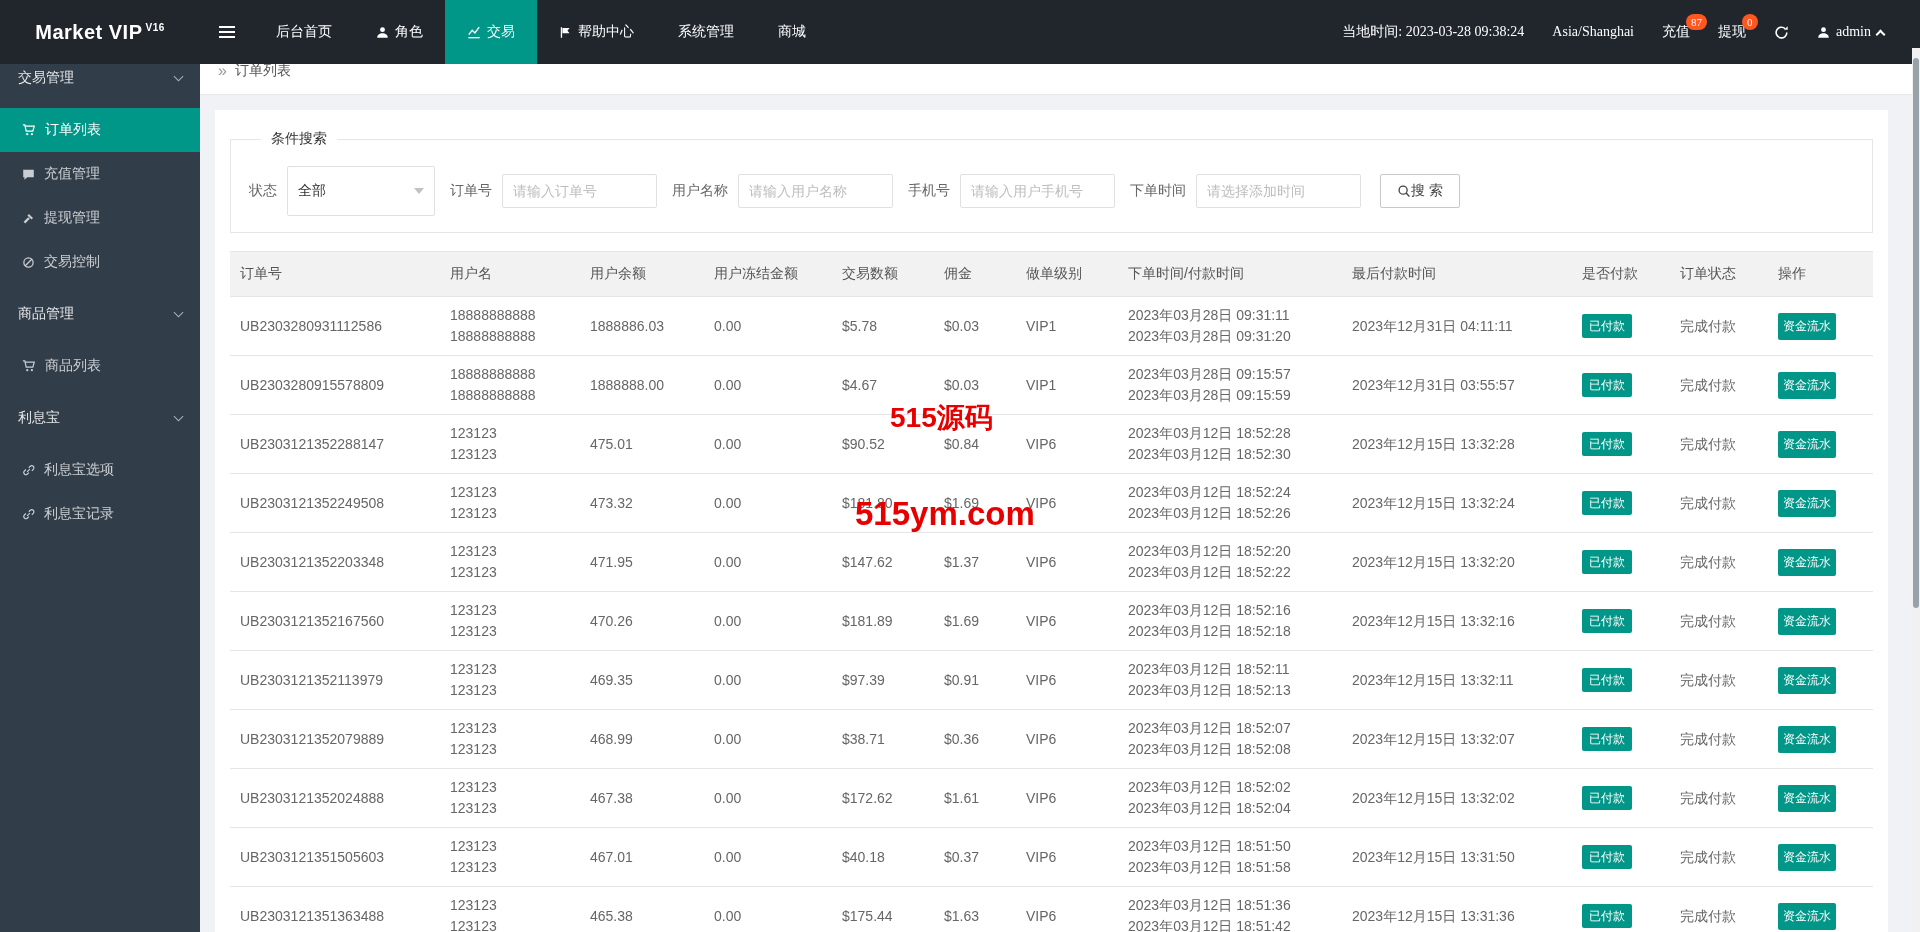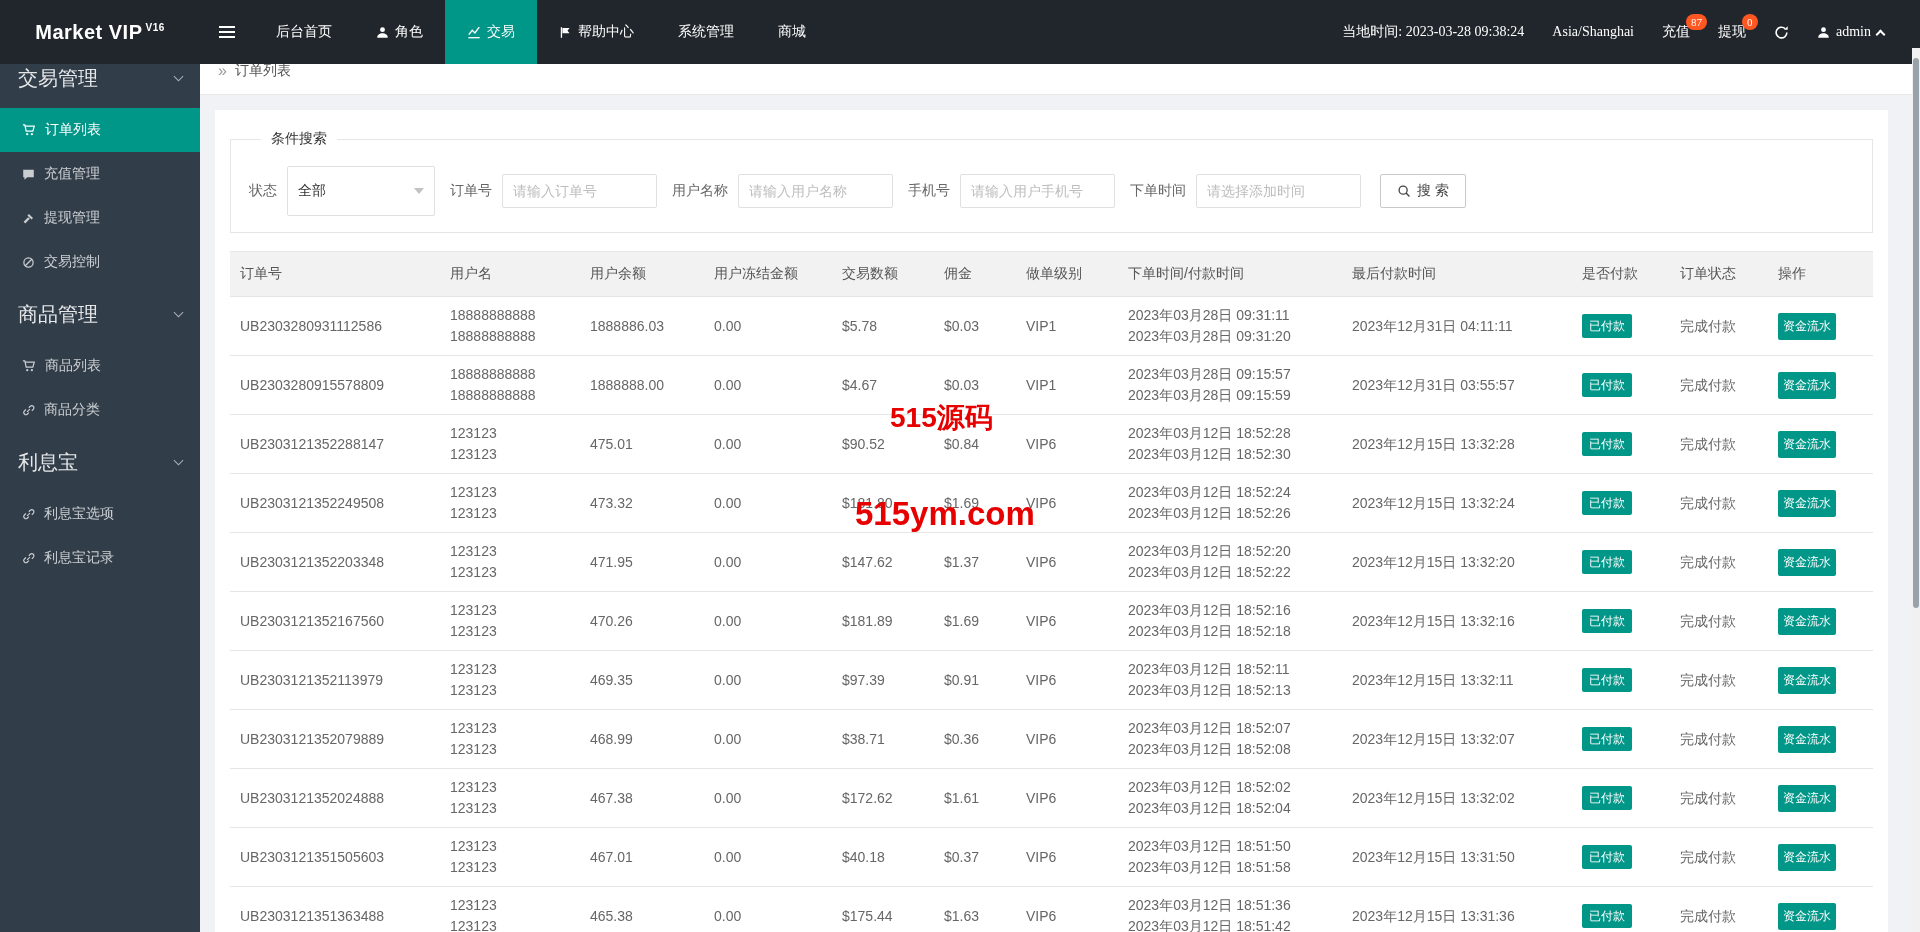--- a/index.html
+++ b/index.html
@@ -26,7 +26,7 @@
 
   
   .sidebar { position:absolute; top:48px; left:0; bottom:0; width:200px; background:#313d49; z-index:40; }
-  .side-group { height:60px; display:flex; align-items:center; padding:0 18px; color:rgba(255,255,255,.88); font-size:20px; cursor:pointer; position:relative; }
+  .side-group { height:60px; display:flex; align-items:center; padding:0 18px; color:rgba(255,255,255,.88); font-size:14px; cursor:pointer; position:relative; }
   .side-group .chev { position:absolute; right:18px; width:7px; height:7px; border-right:1.5px solid rgba(255,255,255,.6); border-bottom:1.5px solid rgba(255,255,255,.6); transform:rotate(45deg); margin-top:-4px; }
   .side-item { height:44px; display:flex; align-items:center; padding:0 12px 0 22px; color:rgba(255,255,255,.75); font-size:14px; gap:9px; cursor:pointer; }
   .side-item.active { background:var(--accent); color:#fff; }

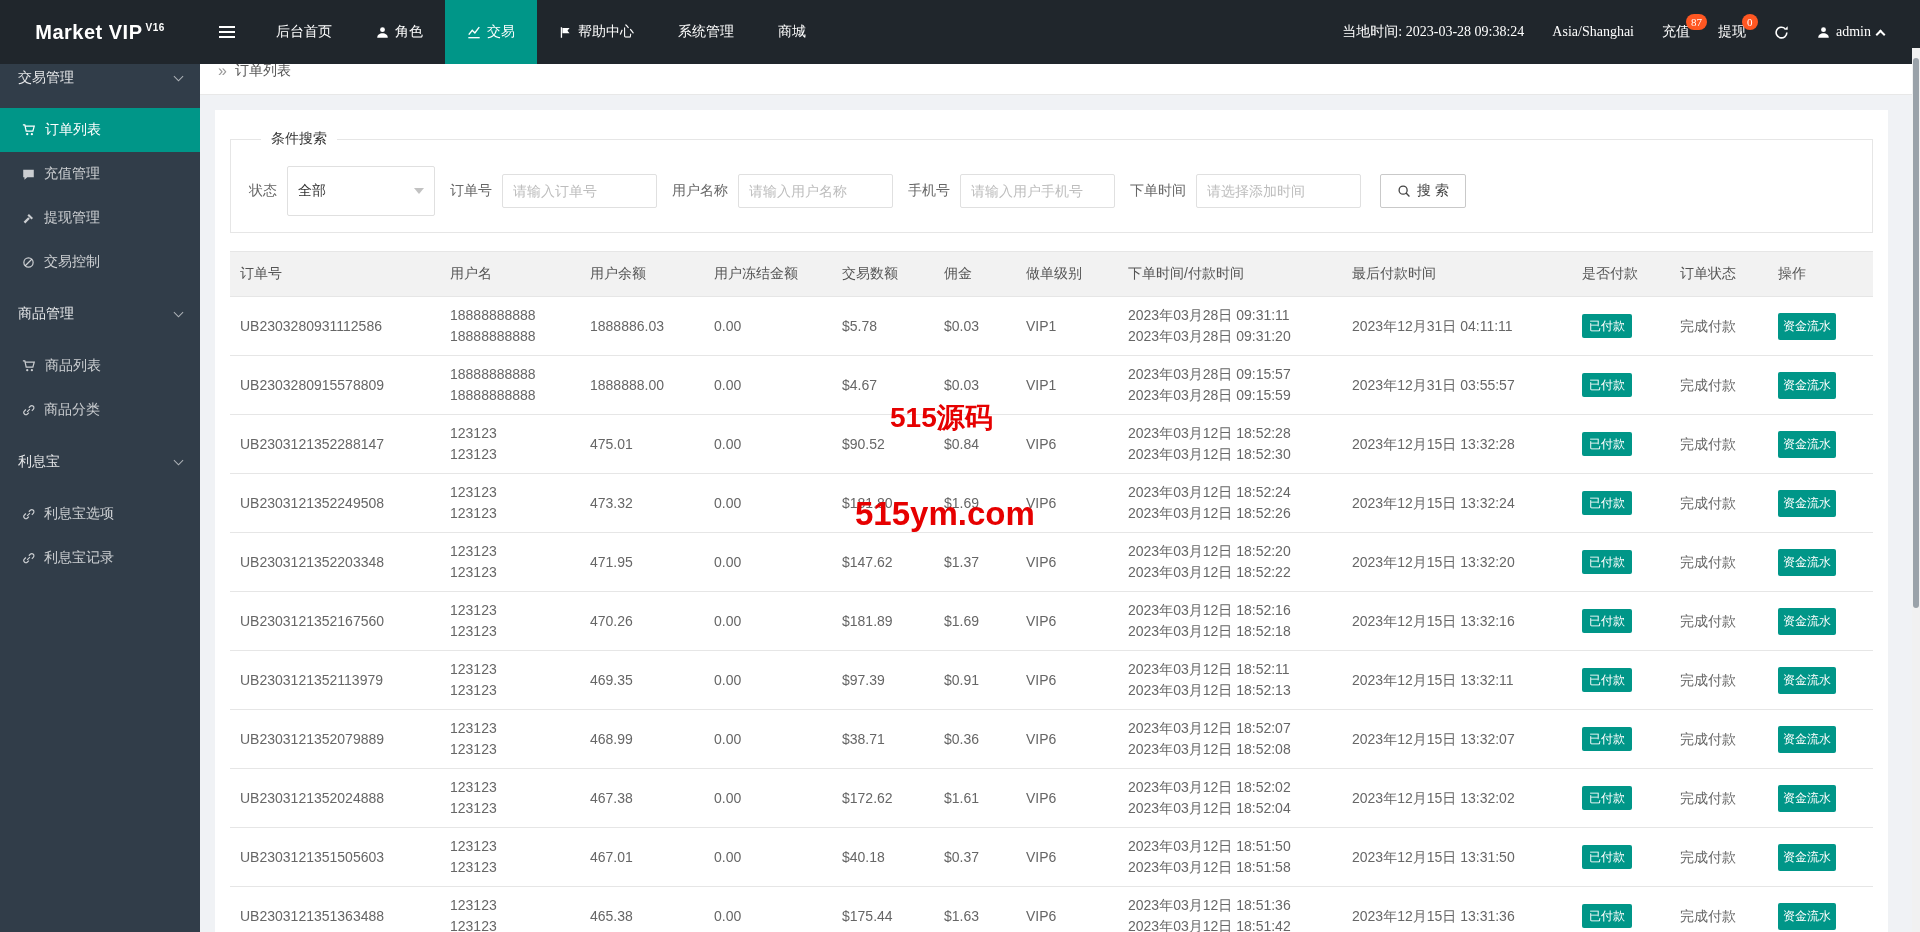--- a/index.html
+++ b/index.html
@@ -49,7 +49,7 @@
   .inp { width:155px; height:34px; border:1px solid #e0e0e0; border-radius:2px; padding:0 10px; font-size:14px; color:#be185d; outline:none; }
   .inp.wide { width:165px; }
   .inp::placeholder { color:#bdbdbd; }
-  .btn-search { height:34px; padding:0 16px; background:#fff; border:1px solid #c9c9c9; border-radius:2px; font-size:14px; color:#444; display:flex; align-items:center; gap:6px; cursor:pointer; margin-left:4px; }
+  .btn-search { height:34px; padding:0 16px; background:#fff; border:1px solid #c9c9c9; border-radius:2px; font-size:14px; color:#444; display:flex; align-items:center; cursor:pointer; margin-left:4px; }
 
   table.orders { width:100%; border-collapse:collapse; table-layout:fixed; }
   .orders thead th { background:#f2f2f2; font-weight:400; font-size:14px; color:#555; text-align:left; padding:13px 10px; border-top:1px solid #e6e6e6; border-bottom:1px solid #e6e6e6; white-space:nowrap; }

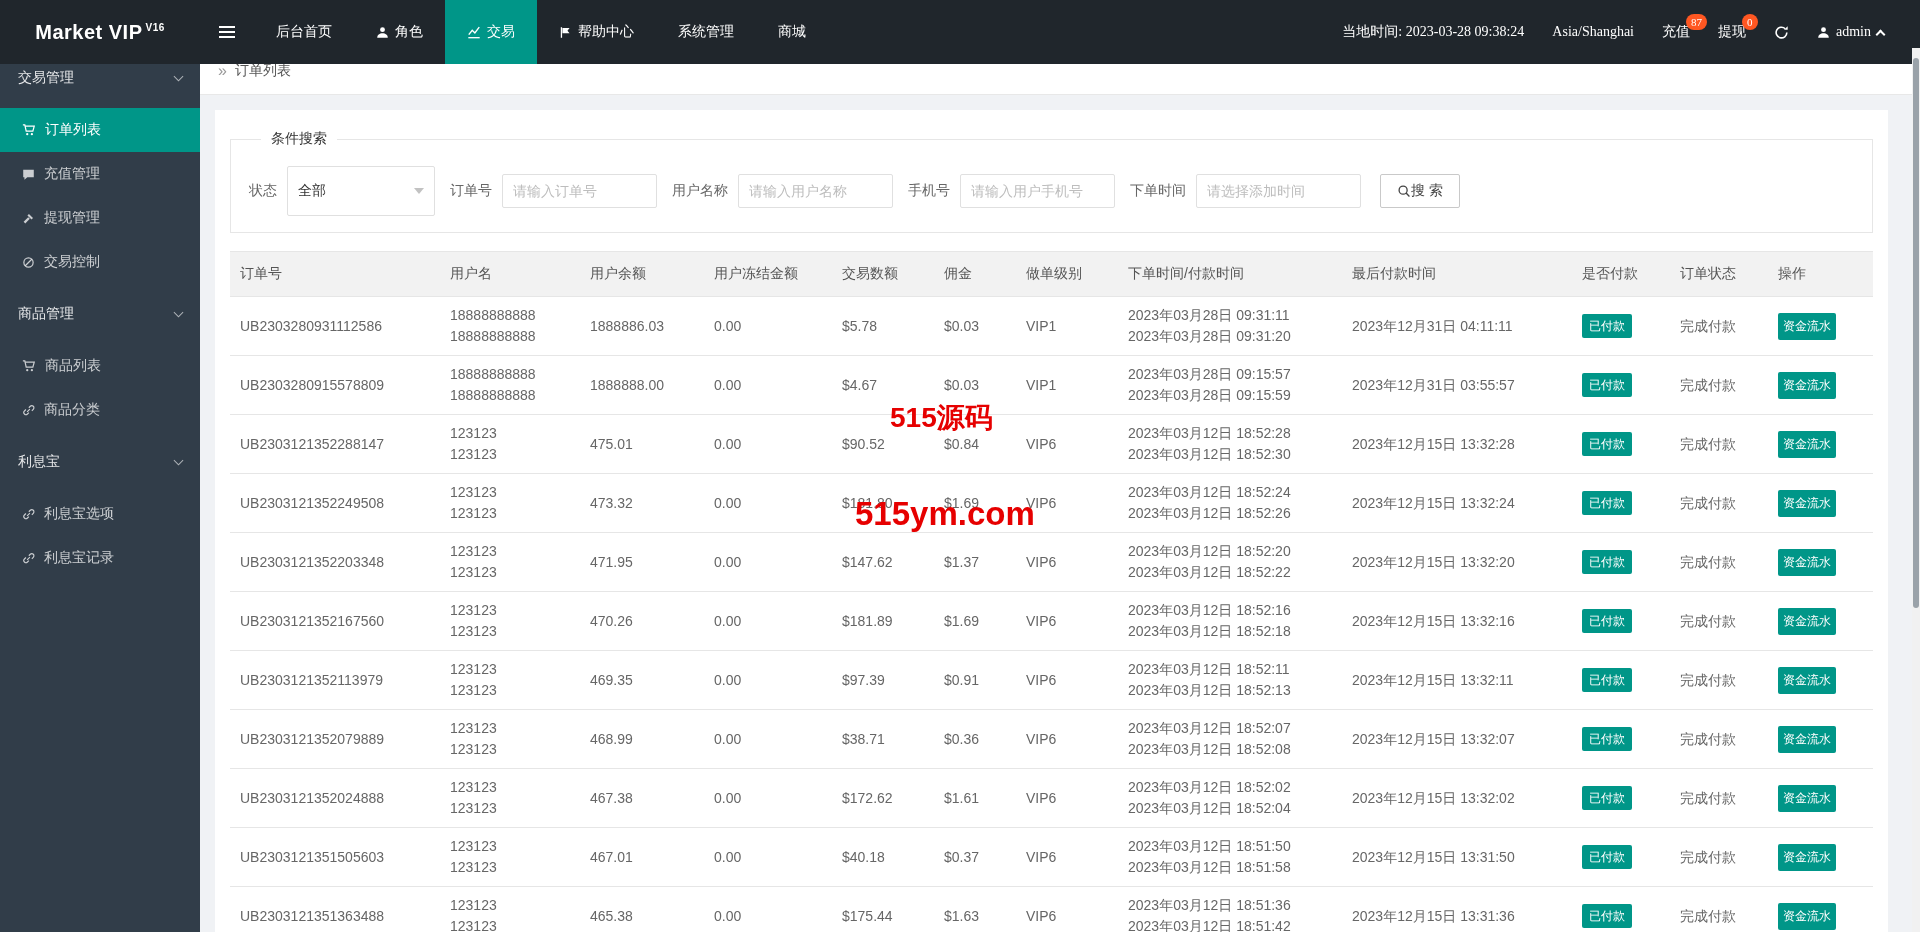--- a/index.html
+++ b/index.html
@@ -204,14 +204,6 @@
           </svg>
         </span>
         <span>商品列表</span>
-      </div>
-      <div class="side-item">
-        <span class="s-icon">
-          <svg width="13" height="13" viewBox="0 0 16 16">
-            <path d="M6.3 9.7l3.4-3.4M4.8 6.8L3 8.6a2.6 2.6 0 0 0 3.7 3.7l1.8-1.8M8.4 4.6l1.8-1.8a2.6 2.6 0 0 1 3.7 3.7l-1.8 1.8" stroke="currentColor" stroke-width="1.4" fill="none"></path>
-          </svg>
-        </span>
-        <span>商品分类</span>
       </div>
       <div class="side-group">
         <span>利息宝</span>

